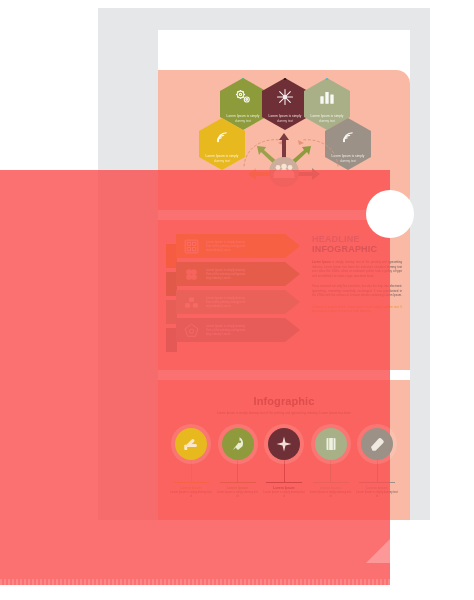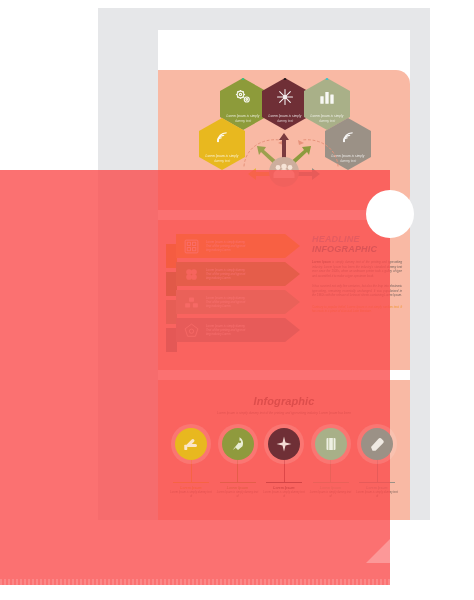--- a/index.html
+++ b/index.html
@@ -5,7 +5,7 @@
   html,body{margin:0;padding:0;background:#ffffff;}
   body{width:474px;height:600px;position:relative;overflow:hidden;
        font-family:"Liberation Sans",sans-serif;}
-  .stage{position:absolute;inset:0;width:438px;height:600px;font-style:italic;}
+  .stage{position:absolute;inset:0;width:438px;height:600px;}
 
   
   .gray-plate{position:absolute;left:98px;top:8px;width:332px;height:512px;background:#e6e7e9;}

